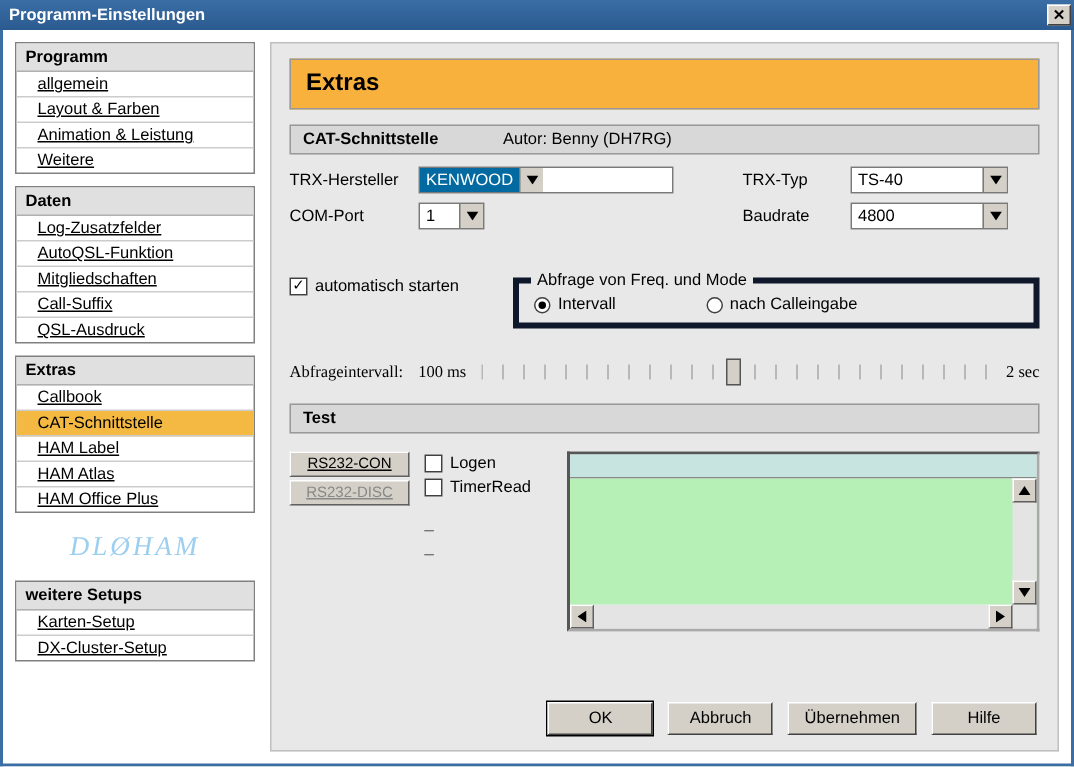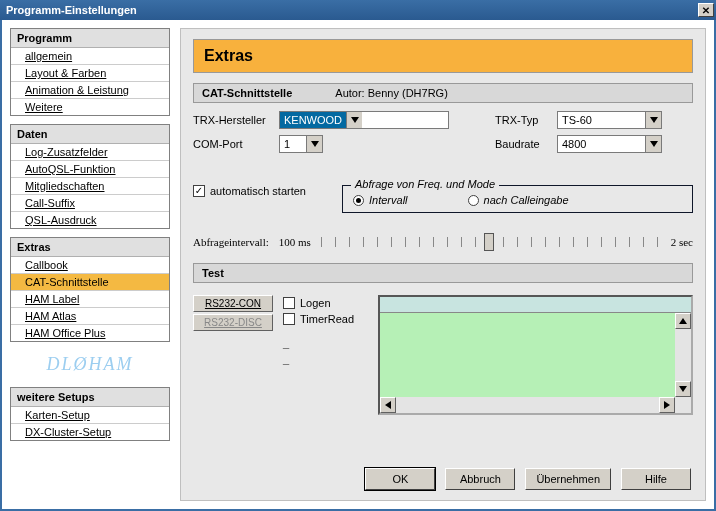--- a/index.html
+++ b/index.html
@@ -135,7 +135,7 @@
     display: flex; align-items: center; justify-content: center;
   }
   .combo .btn svg { width: 8px; height: 6px; }
-  .second-col { margin-left: 38px; display:flex; align-items:center; gap:6px;}
+  .second-col { margin-left: 38px; display:flex; align-items:center; gap:16px;}
   .second-col .label2 { width: 56px; }
   .check {
     display: inline-flex; align-items: center; gap: 5px;

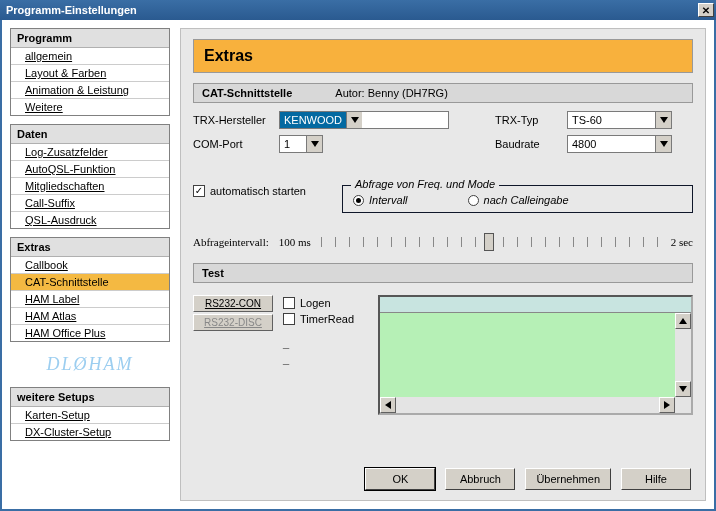--- a/index.html
+++ b/index.html
@@ -304,7 +304,7 @@
       <div class="second-col">
         <span class="label2">TRX-Typ</span>
         <div class="combo" style="width:105px">
-          <span class="val" style="flex:1">TS-60</span>
+          <span class="val" style="flex:1">TS-40</span>
           <span class="btn">
               <svg viewBox="0 0 8 6">
                 <path d="M0 0 L8 0 L4 6 Z" fill="#000"></path>

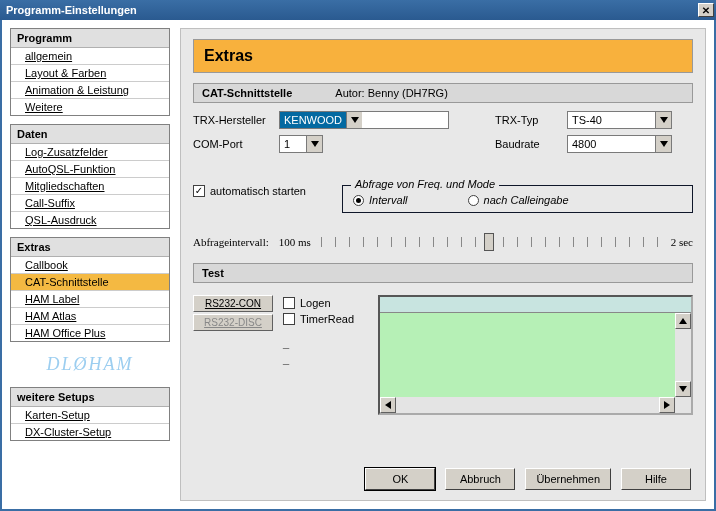--- a/index.html
+++ b/index.html
@@ -146,11 +146,10 @@
     font-size: 10px; line-height: 1;
   }
   .groupbox {
-    border: 1px solid #0f172a;
+    border: 4px solid #0f172a;
     padding: 8px 10px 6px;
     position: relative;
     margin-left: 10px;
-    font-style: italic;
   }
   .groupbox .legend {
     position: absolute; top: -8px; left: 8px;

